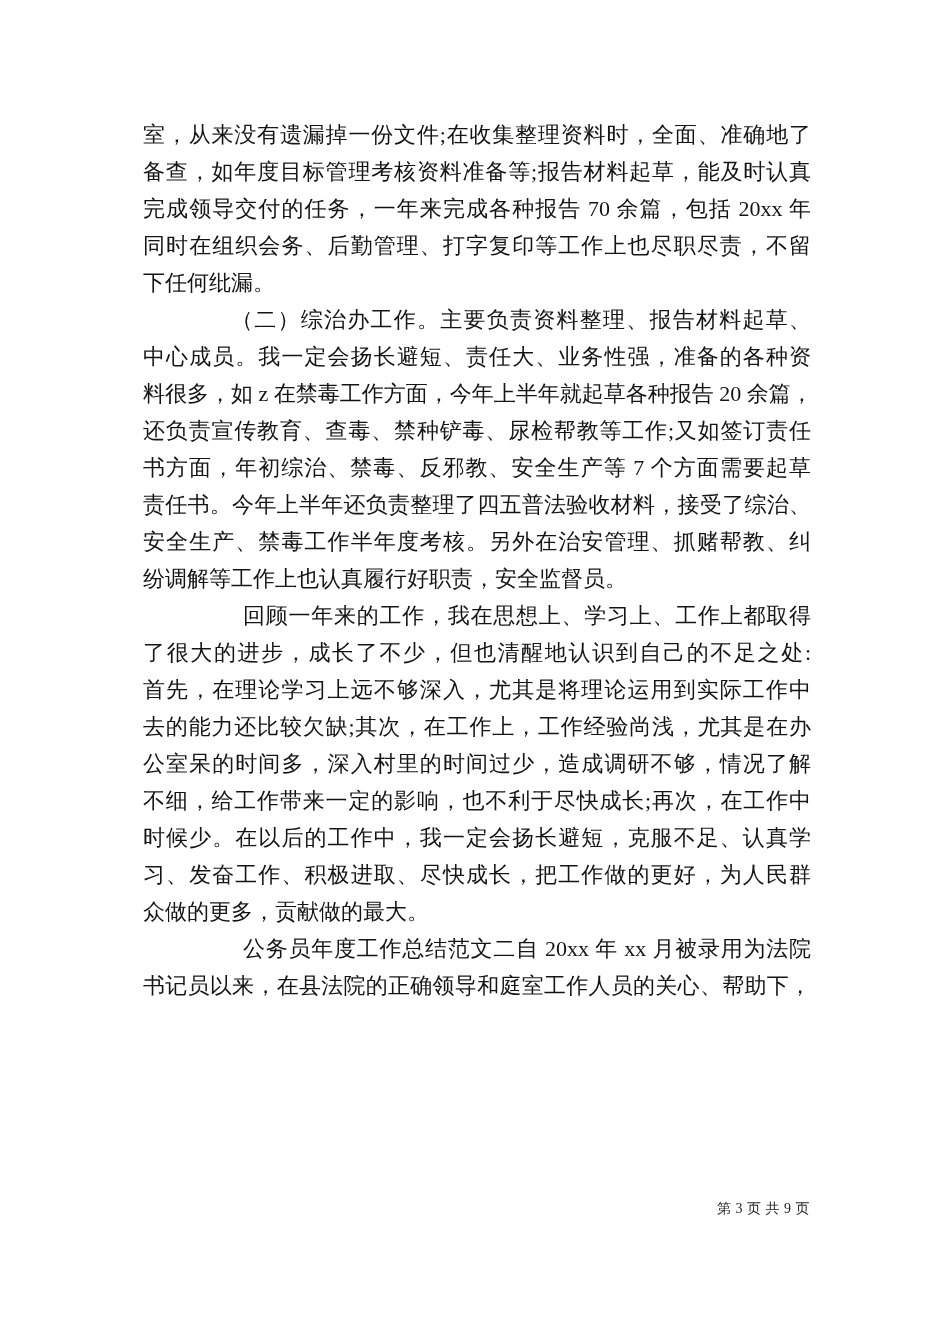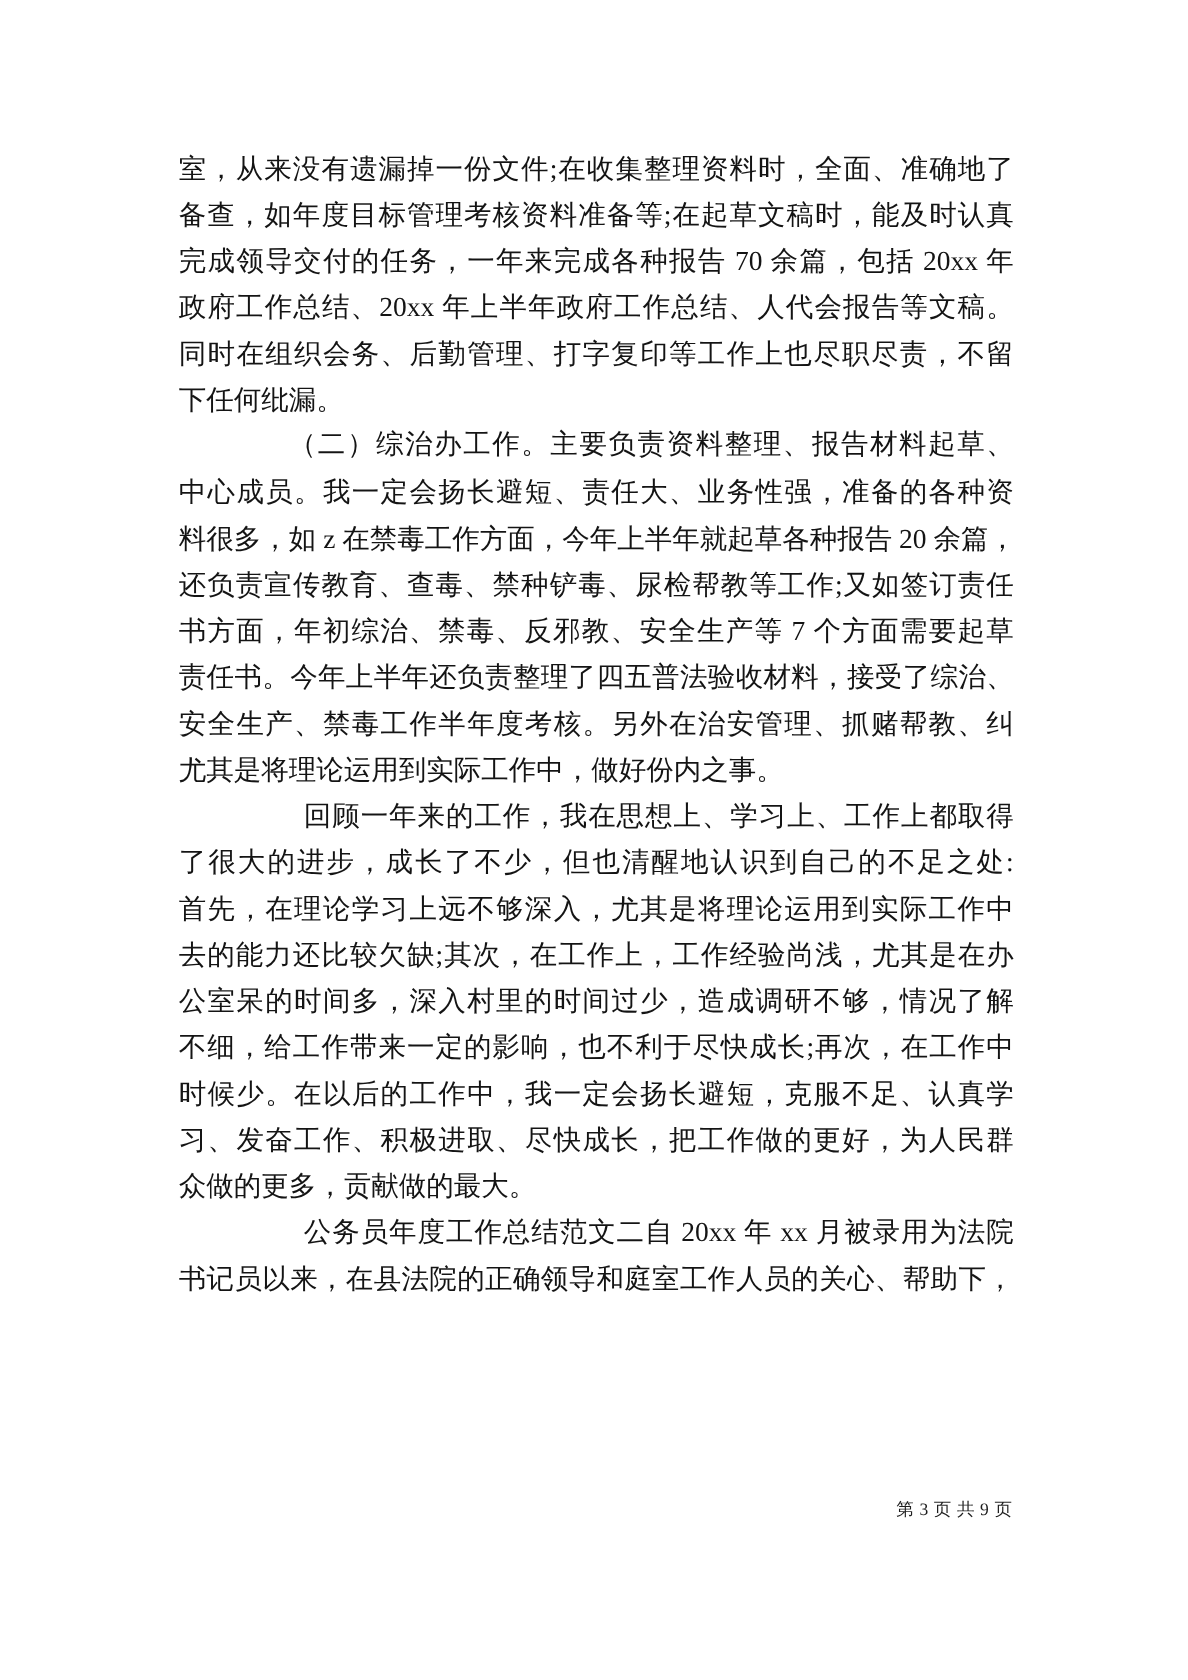--- a/index.html
+++ b/index.html
@@ -58,7 +58,7 @@
 <div class="page">
   <div class="text-block">
     <div class="line">室，从来没有遗漏掉一份文件;在收集整理资料时，全面、准确地了</div>
-    <div class="line">备查，如年度目标管理考核资料准备等;在起草文稿时，能及时认真</div>
+    <div class="line">备查，如年度目标管理考核资料准备等;报告材料起草，能及时认真</div>
     <div class="line">完成领导交付的任务，一年来完成各种报告 70 余篇，包括 20xx 年</div>
     <div class="line">政府工作总结、20xx 年上半年政府工作总结、人代会报告等文稿。</div>
     <div class="line">同时在组织会务、后勤管理、打字复印等工作上也尽职尽责，不留</div>

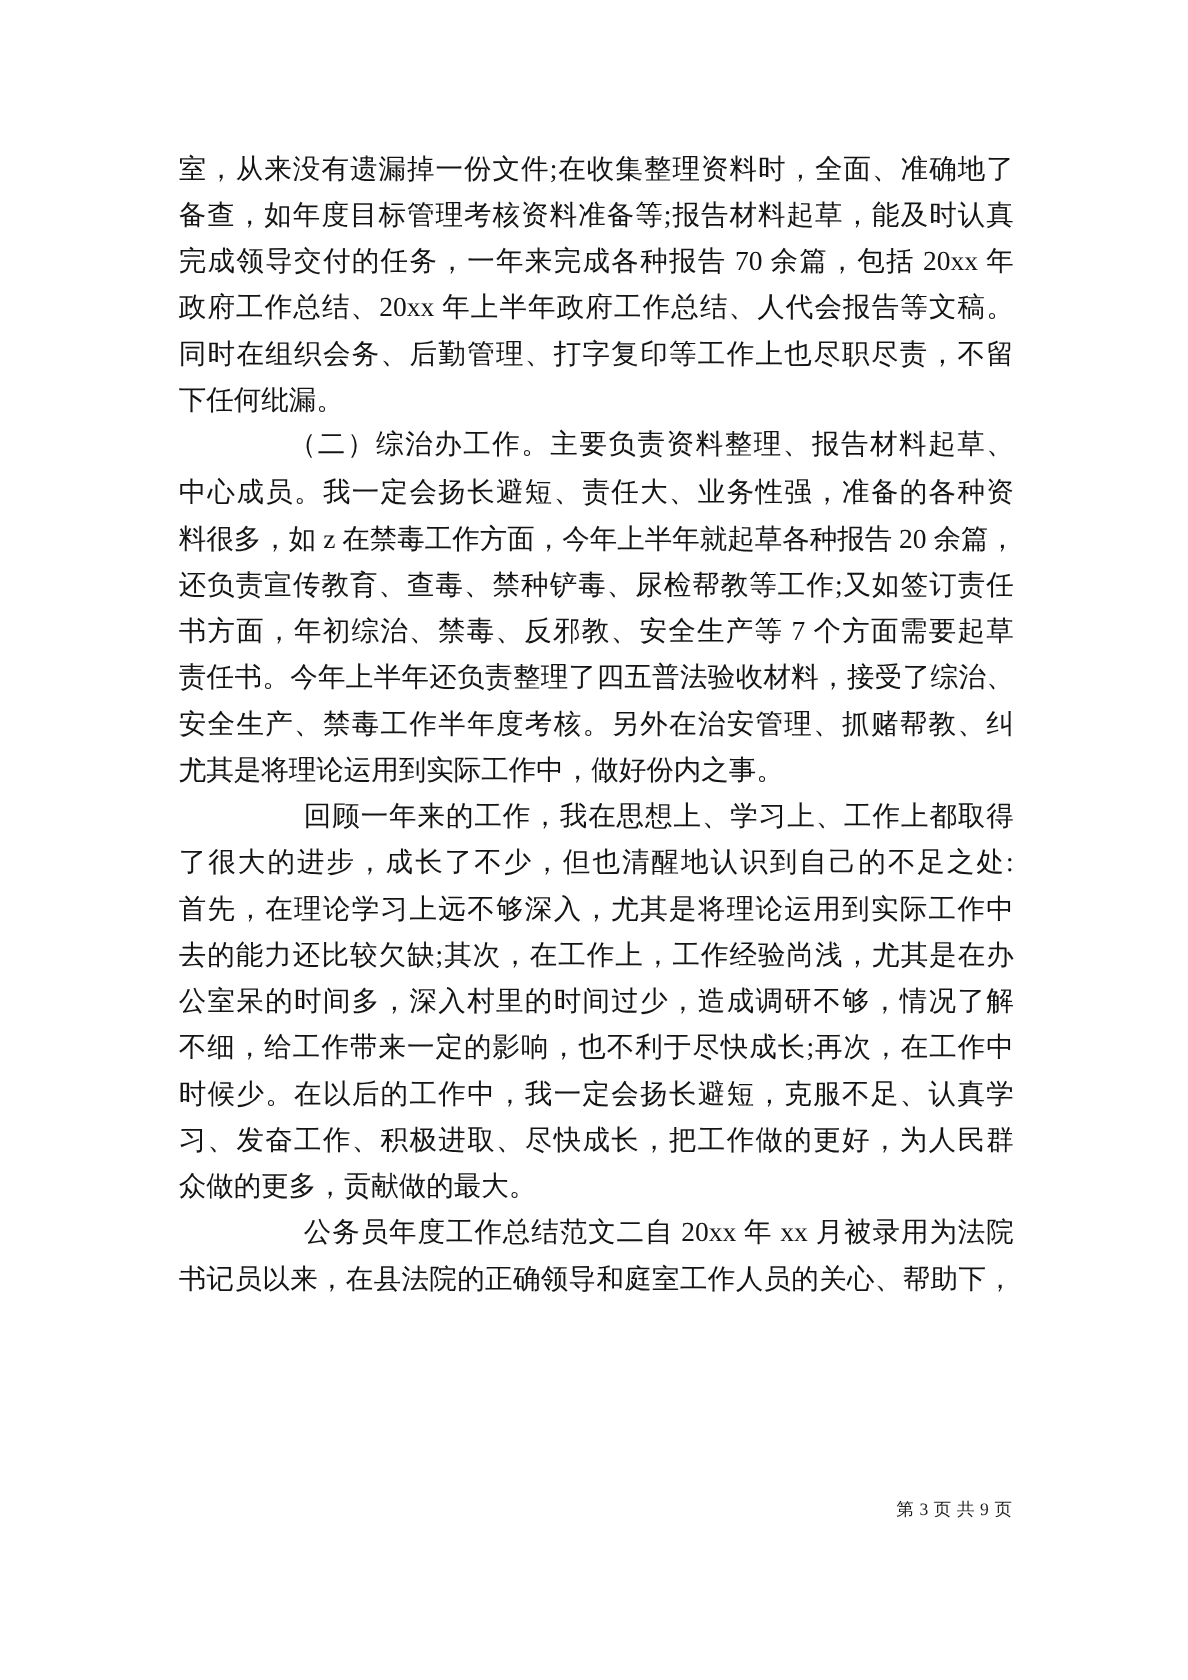--- a/index.html
+++ b/index.html
@@ -60,7 +60,6 @@
     <div class="line">室，从来没有遗漏掉一份文件;在收集整理资料时，全面、准确地了</div>
     <div class="line">备查，如年度目标管理考核资料准备等;报告材料起草，能及时认真</div>
     <div class="line">完成领导交付的任务，一年来完成各种报告 70 余篇，包括 20xx 年</div>
-    <div class="line">政府工作总结、20xx 年上半年政府工作总结、人代会报告等文稿。</div>
     <div class="line">同时在组织会务、后勤管理、打字复印等工作上也尽职尽责，不留</div>
     <div class="line end">下任何纰漏。</div>
     <div class="line ind-a">（二）综治办工作。主要负责资料整理、报告材料起草、</div>

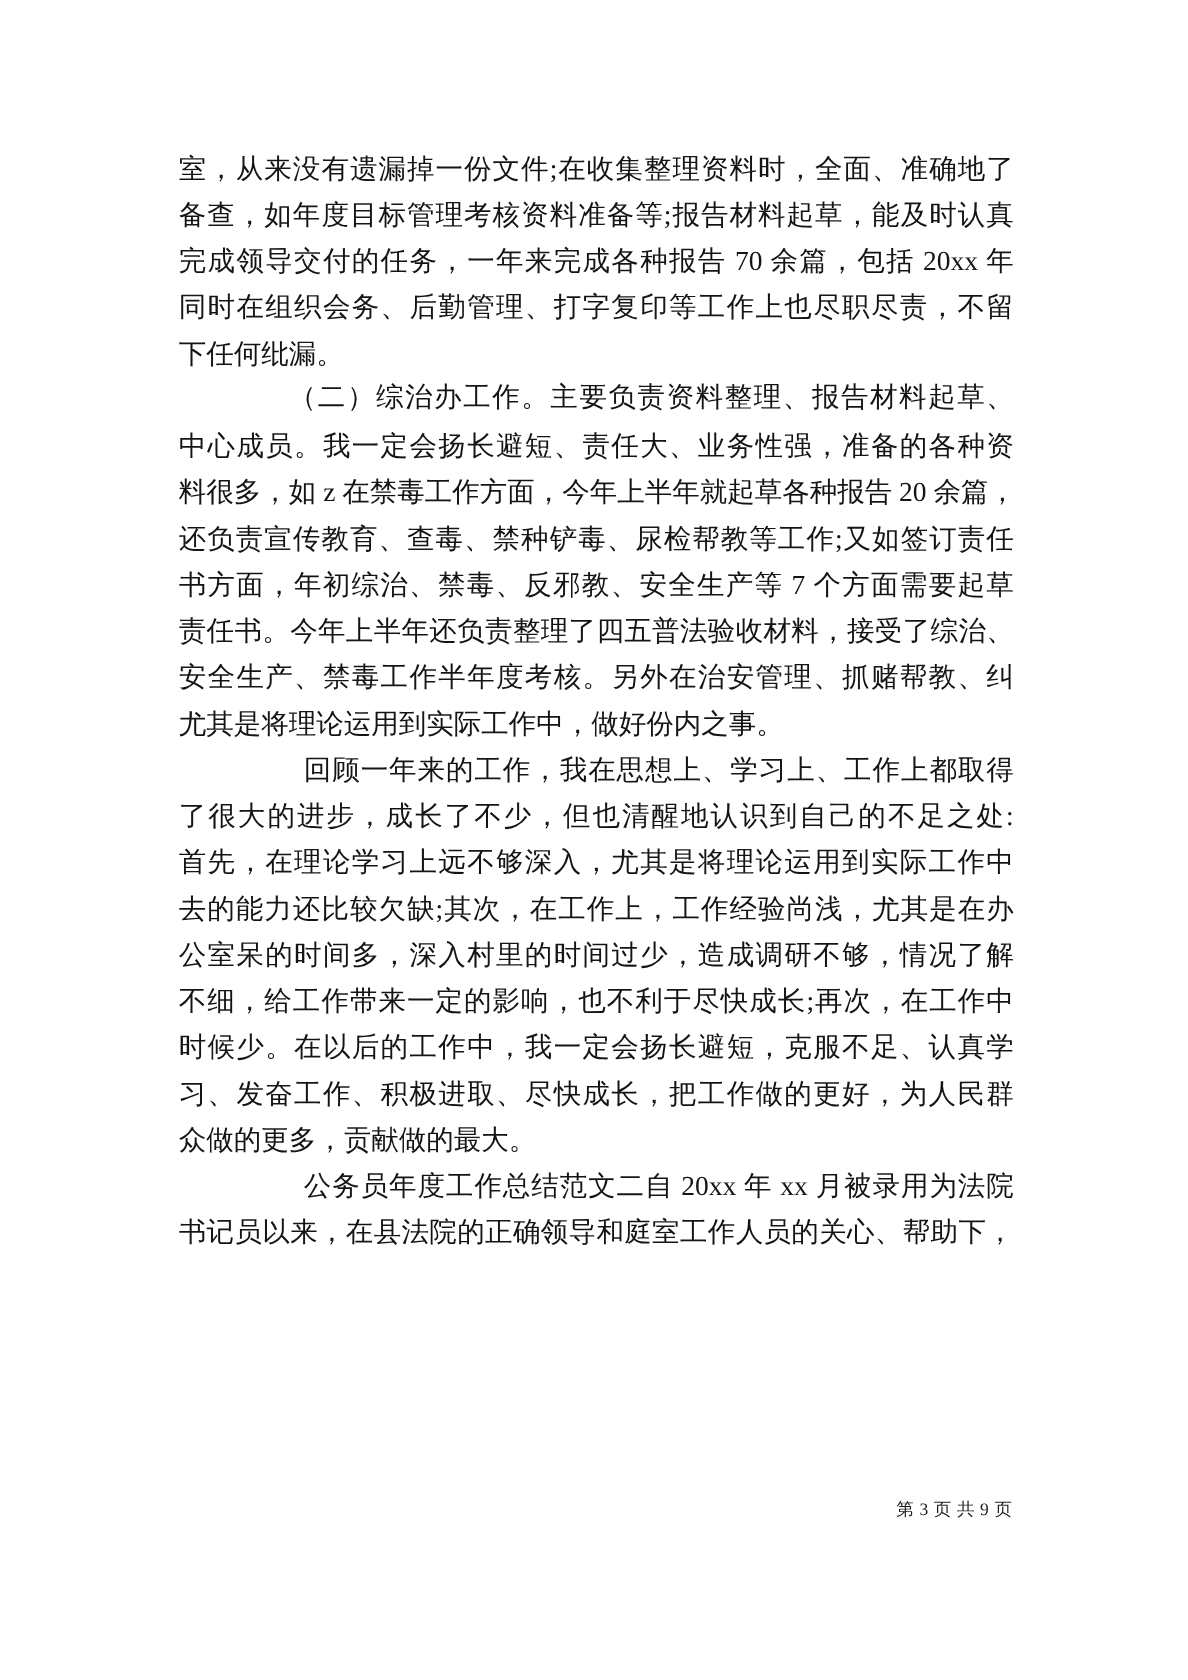--- a/index.html
+++ b/index.html
@@ -40,7 +40,7 @@
     text-align-last: left;
     -moz-text-align-last: left;
   }
-  .line.ind-a { padding-left: 88px; font-family: Liberation Mono, monospace; }
+  .line.ind-a { padding-left: 88px; }
   .line.ind-b { padding-left: 100px; }
   .footer {
     position: absolute;

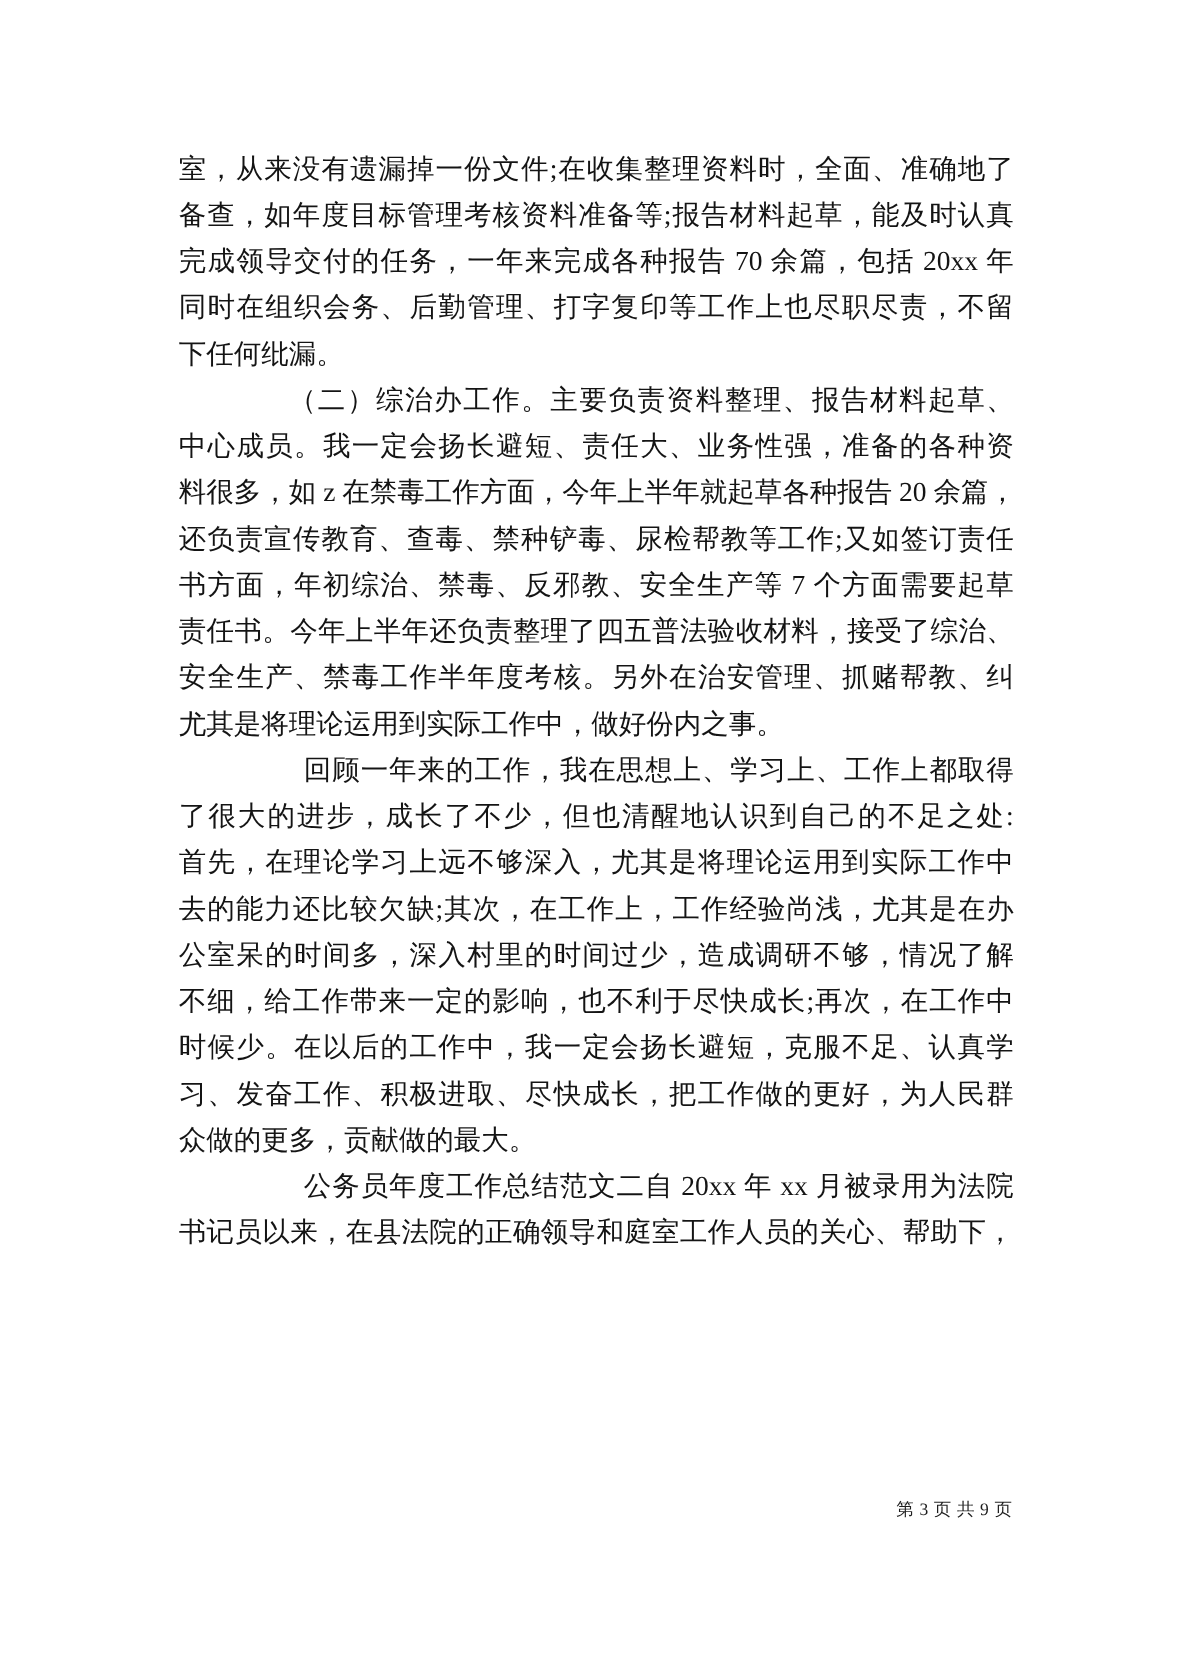--- a/index.html
+++ b/index.html
@@ -69,7 +69,7 @@
     <div class="line">书方面，年初综治、禁毒、反邪教、安全生产等 7 个方面需要起草</div>
     <div class="line">责任书。今年上半年还负责整理了四五普法验收材料，接受了综治、</div>
     <div class="line">安全生产、禁毒工作半年度考核。另外在治安管理、抓赌帮教、纠</div>
-    <div class="line end">尤其是将理论运用到实际工作中，做好份内之事。</div>
+    <div class="line end">纷调解等工作上也认真履行好职责，安全监督员。</div>
     <div class="line ind-b">回顾一年来的工作，我在思想上、学习上、工作上都取得</div>
     <div class="line">了很大的进步，成长了不少，但也清醒地认识到自己的不足之处:</div>
     <div class="line">首先，在理论学习上远不够深入，尤其是将理论运用到实际工作中</div>

